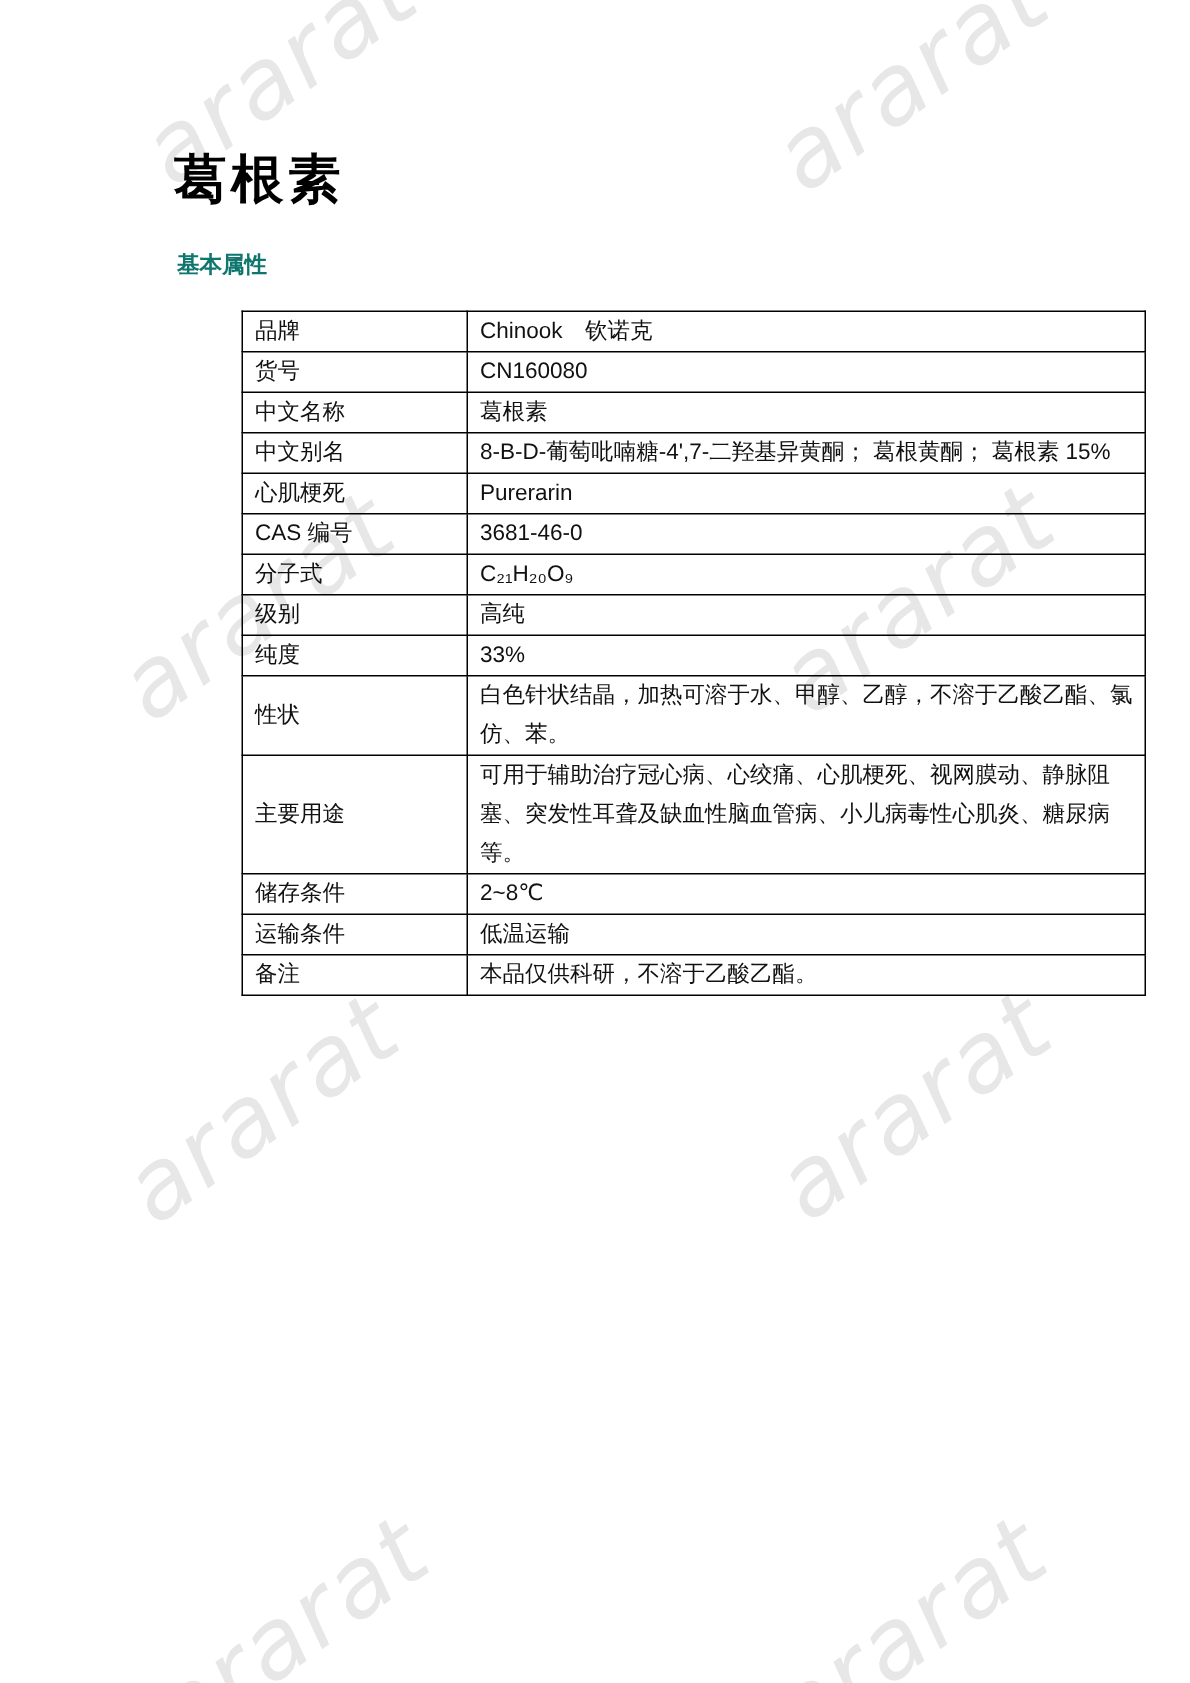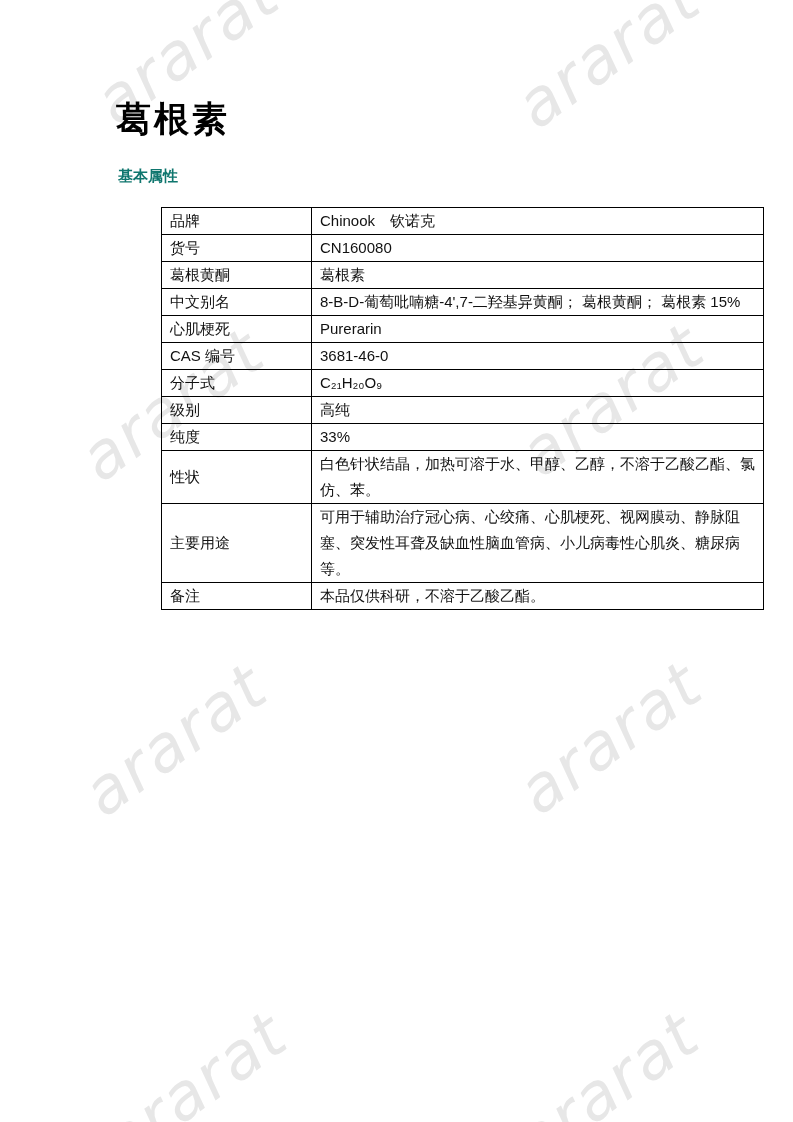--- a/index.html
+++ b/index.html
@@ -78,7 +78,7 @@
         <td>CN160080</td>
       </tr>
       <tr>
-        <td>葛根黄酮</td>
+        <td>中文名称</td>
         <td>葛根素</td>
       </tr>
       <tr>

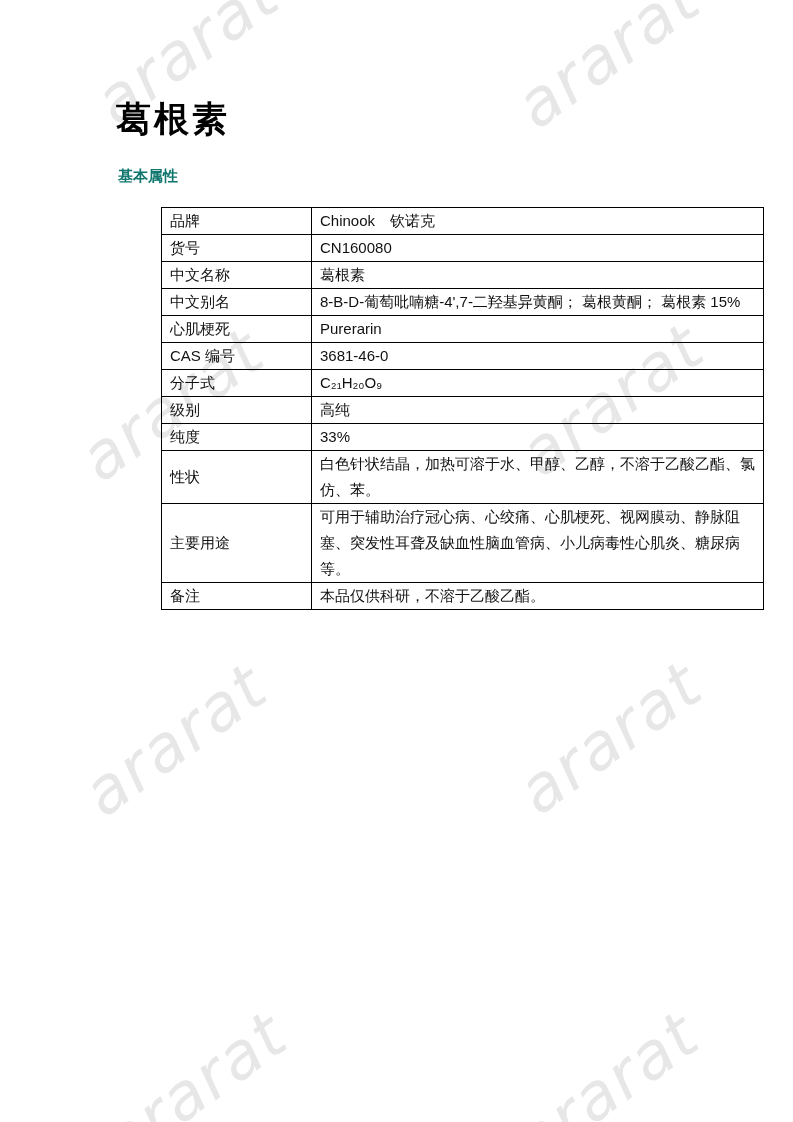--- a/index.html
+++ b/index.html
@@ -114,6 +114,10 @@
         <td>可用于辅助治疗冠心病、心绞痛、心肌梗死、视网膜动、静脉阻塞、突发性耳聋及缺血性脑血管病、小儿病毒性心肌炎、糖尿病等。</td>
       </tr>
       <tr>
+        <td>储存条件</td>
+        <td>2~8℃</td>
+      </tr>
+      <tr>
         <td>备注</td>
         <td>本品仅供科研，不溶于乙酸乙酯。</td>
       </tr>

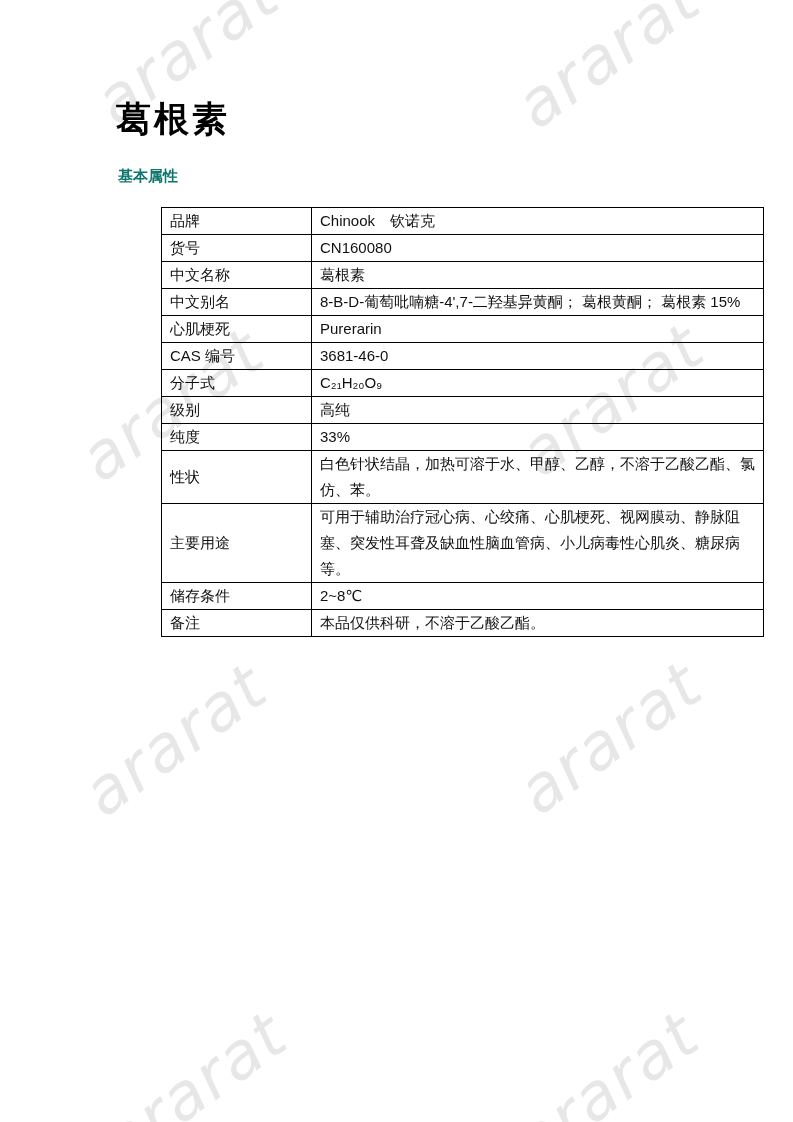--- a/index.html
+++ b/index.html
@@ -118,6 +118,10 @@
         <td>2~8℃</td>
       </tr>
       <tr>
+        <td>运输条件</td>
+        <td>低温运输</td>
+      </tr>
+      <tr>
         <td>备注</td>
         <td>本品仅供科研，不溶于乙酸乙酯。</td>
       </tr>

